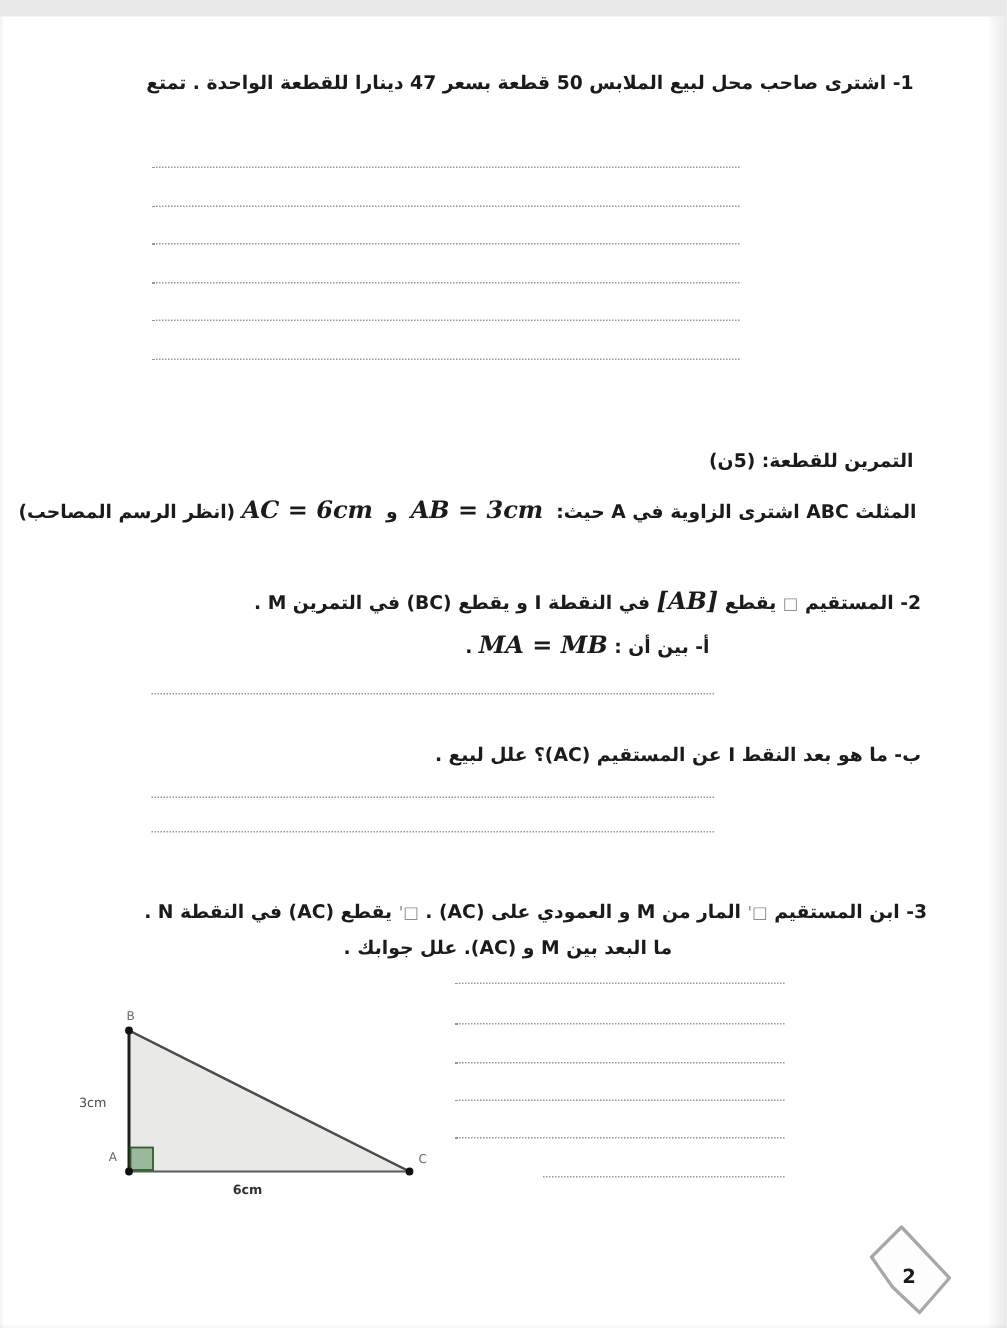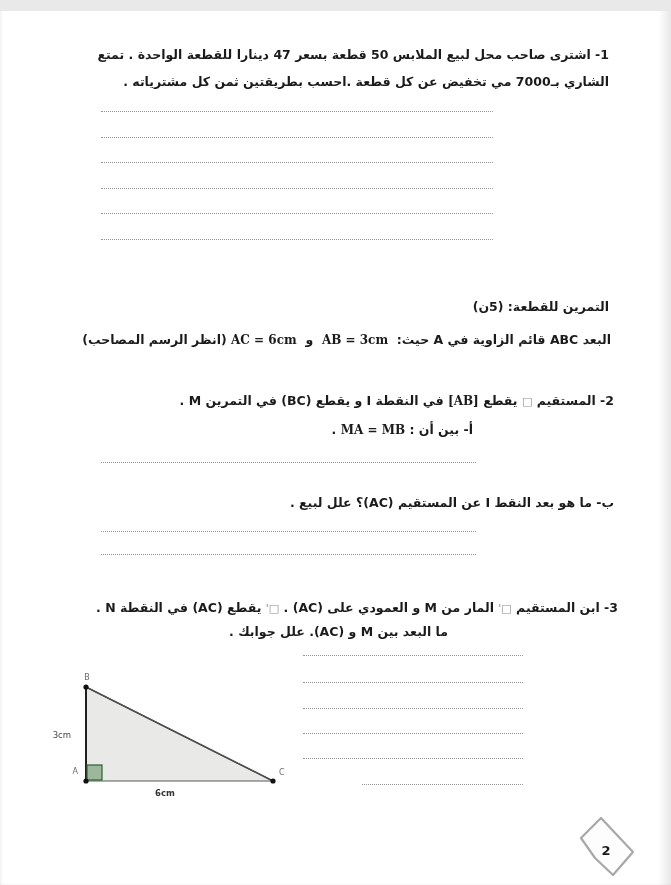--- a/index.html
+++ b/index.html
@@ -58,7 +58,6 @@
 <div id="page">
 
   <div class="tline" style="top:34px;right:62px;">1- اشترى صاحب محل لبيع الملابس 50 قطعة بسعر 47 دينارا للقطعة الواحدة . تمتع</div>
-  <div class="tline" style="top:61px;right:62px;">الشاري بـ7000 مي تخفيض عن كل قطعة .احسب بطريقتين ثمن كل مشترياته .</div>
 
   <div class="al" style="top:100px;left:101px;width:392px;"></div>
   <div class="al" style="top:126px;left:101px;width:392px;"></div>

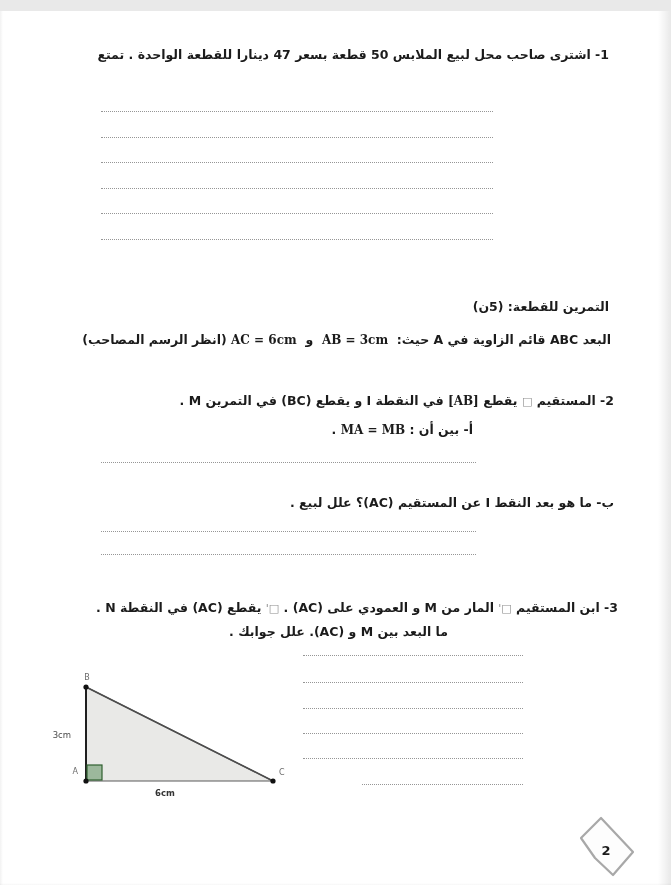--- a/index.html
+++ b/index.html
@@ -23,8 +23,9 @@
   }
   .m{
     font-family:"DejaVu Serif",serif;
+    font-style:italic;
     font-weight:bold;
-    font-size:12px;
+    font-size:16px;
     unicode-bidi:embed;
   }
   .ph{

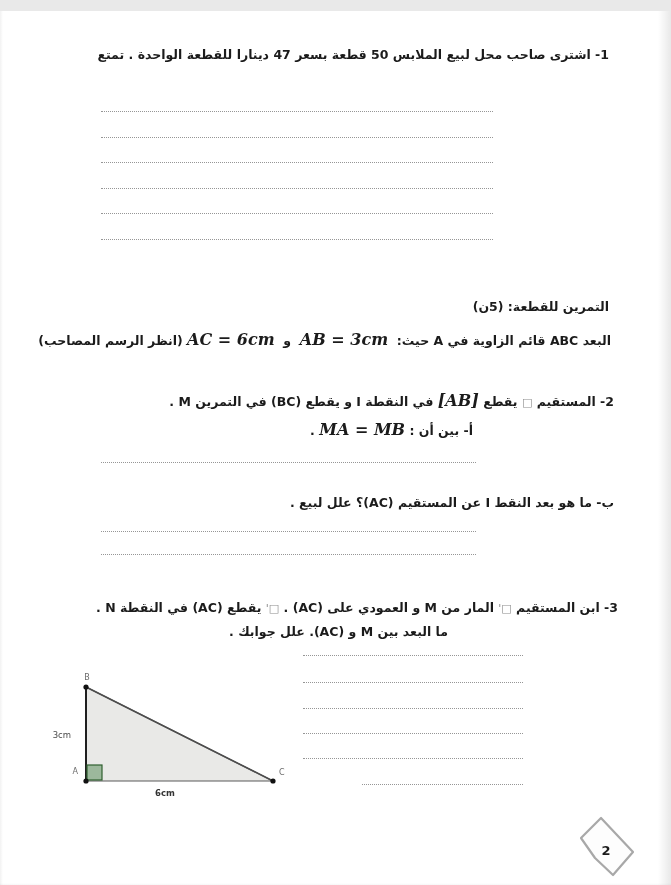--- a/index.html
+++ b/index.html
@@ -69,7 +69,7 @@
 
   <div class="tline" style="top:286px;right:62px;">التمرين للقطعة: (5ن)</div>
 
-  <div class="tline" style="top:319px;right:60px;"><span>البعد ABC قائم الزاوية في A حيث:  </span><span class="m" dir="ltr">AB = 3cm</span><span>  و  </span><span class="m" dir="ltr">AC = 6cm</span><span> (انظر الرسم المصاحب)</span></div>
+  <div class="tline" style="top:319px;right:60px;"><span>المثلث ABC اشترى الزاوية في A حيث:  </span><span class="m" dir="ltr">AB = 3cm</span><span>  و  </span><span class="m" dir="ltr">AC = 6cm</span><span> (انظر الرسم المصاحب)</span></div>
 
 
   <div class="tline" style="top:380px;right:57px;"><span>2- المستقيم </span><span class="ph" dir="ltr">□</span><span> يقطع </span><span class="m" dir="ltr">[AB]</span><span> في النقطة I و يقطع (BC) في التمرين M .</span></div>

